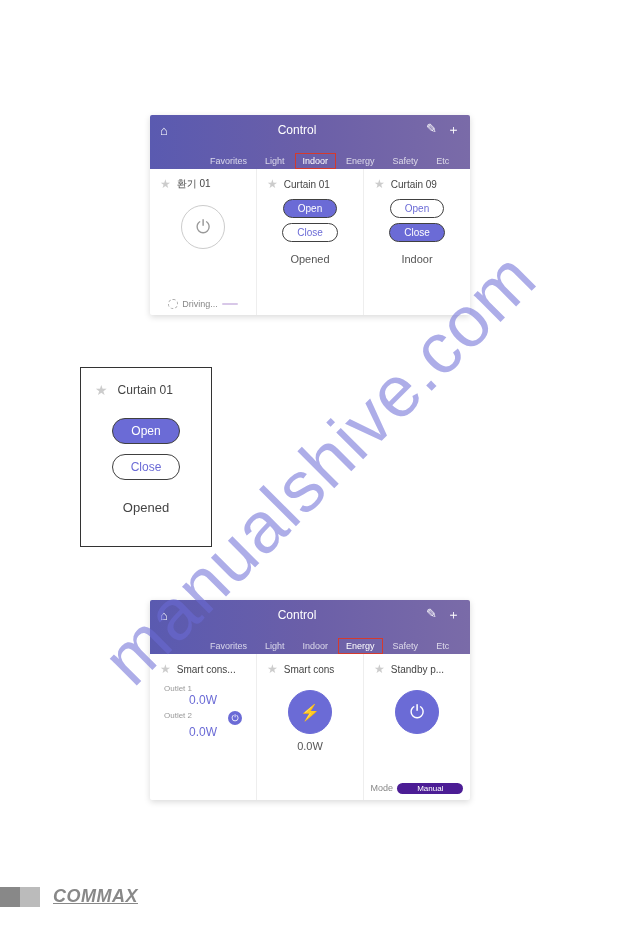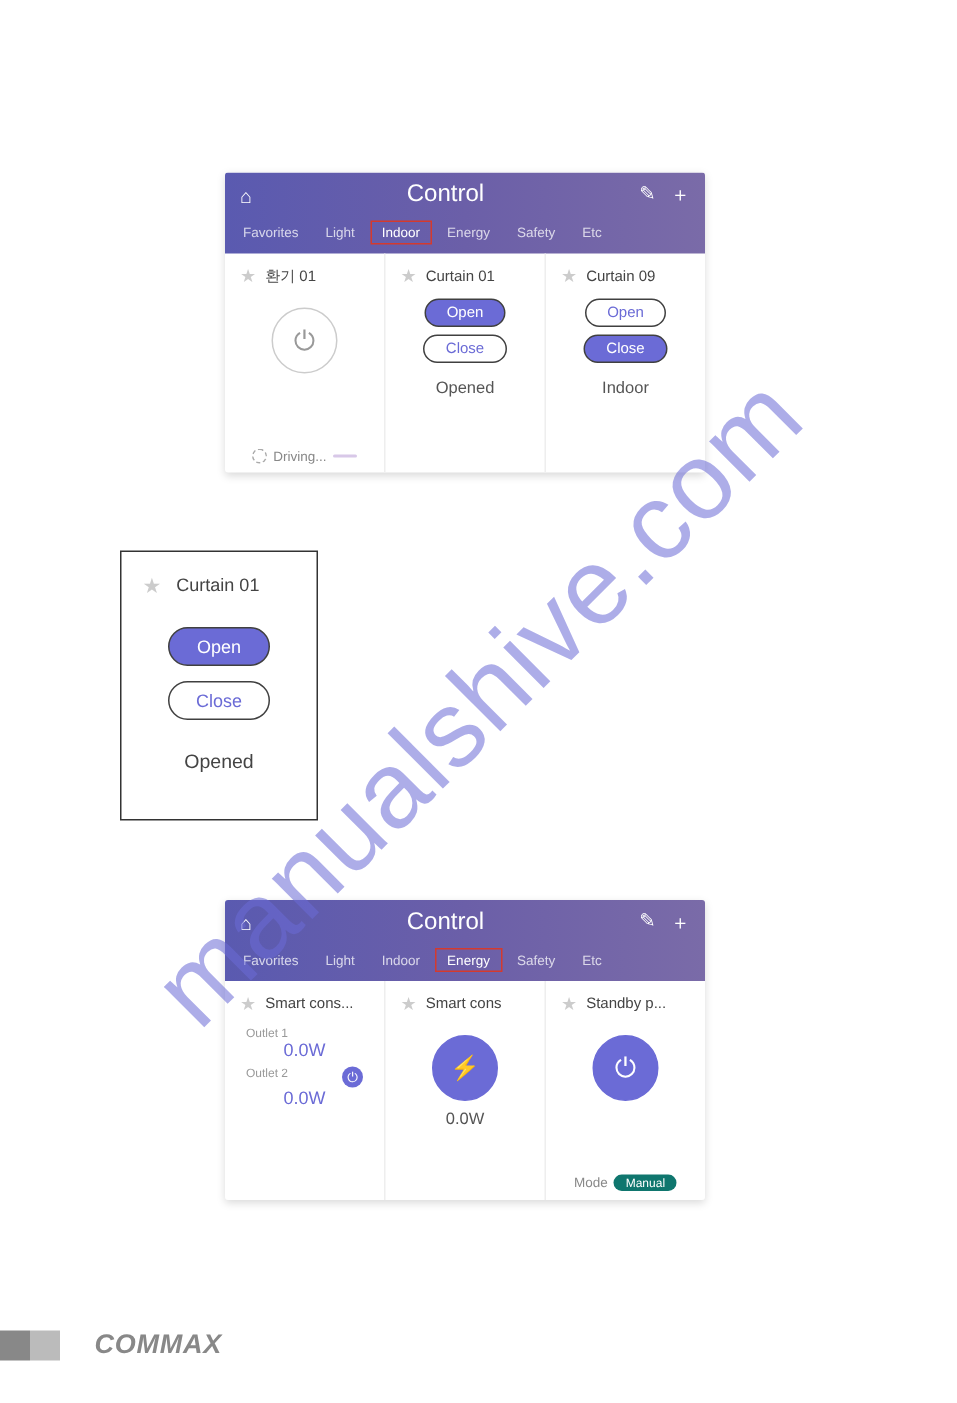--- a/index.html
+++ b/index.html
@@ -50,7 +50,7 @@
     padding: 4px 10px 0 10px;
     height: 26px;
   }
-  .header-title { font-size: 16px; }
+  .header-title { font-size: 12px; }
   .header-actions { display: flex; gap: 10px; }
   .header-actions span { font-size: 13px; cursor: pointer; }
   .home-icon { font-size: 13px; }

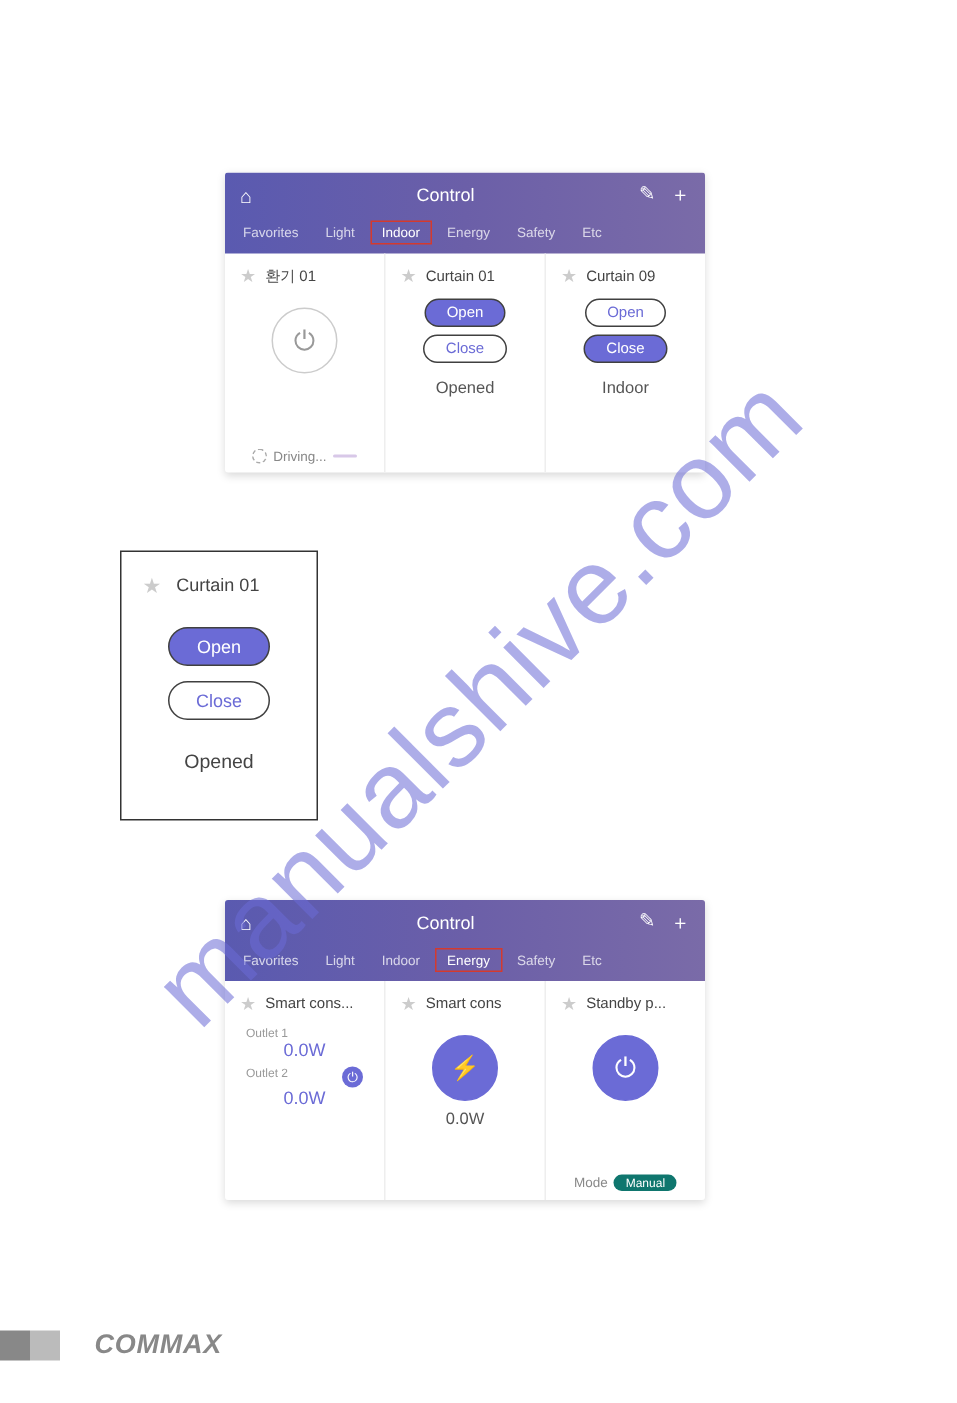--- a/index.html
+++ b/index.html
@@ -56,10 +56,11 @@
   .home-icon { font-size: 13px; }
   .tabs {
     display: flex;
-    align-items: center;
+    align-items: flex-end;
     height: 28px;
     padding: 0 4px;
     gap: 2px;
+    margin-left: 48px;
   }
   .tab {
     font-size: 9px;

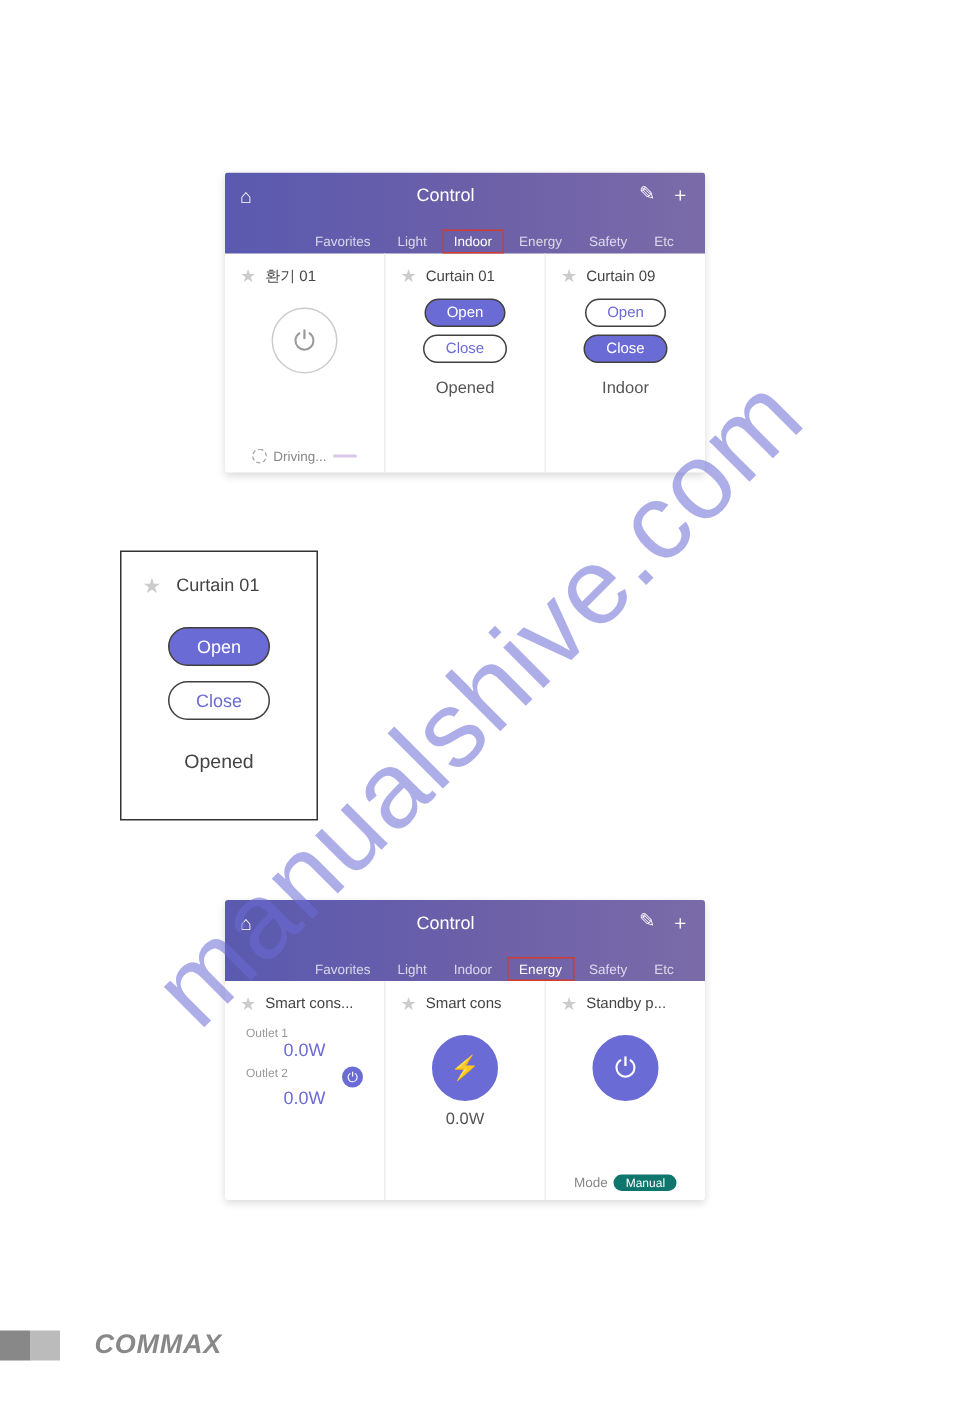--- a/index.html
+++ b/index.html
@@ -154,7 +154,7 @@
   }
   .plug-icon { font-size: 16px; color: #fff; }
   .mode-row { font-size: 9px; color: #888; display: flex; align-items: flex-start; gap: 4px; margin-top: auto;}
-  .mode-badge { background: #0f766e; color: #fff; border-radius: 8px; padding: 1px 8px; font-size: 8px;}
+  .mode-badge { background: #4c1d95; color: #fff; border-radius: 8px; padding: 1px 20px; font-size: 8px;}
 
   
   .detail-panel {

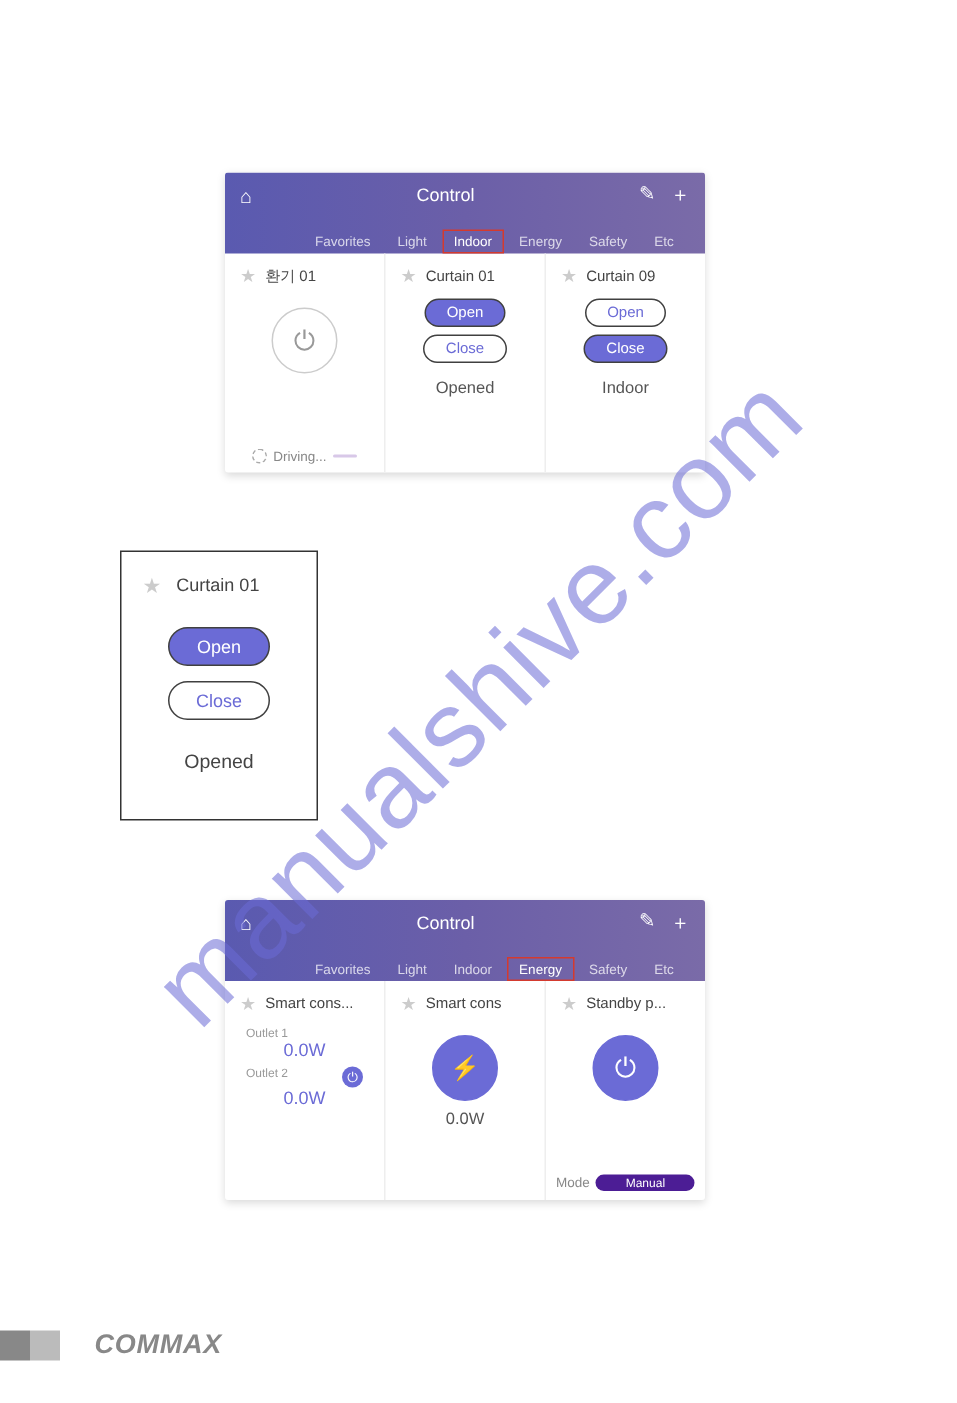--- a/index.html
+++ b/index.html
@@ -184,12 +184,13 @@
   .b1 { background: #888; }
   .b2 { background: #bbb; }
   .logo-text {
-    margin-left: 23px;
+    margin-left: 13px;
     font-size: 18px;
     font-weight: 700;
     font-style: italic;
     color: #888;
     letter-spacing: 0.5px;
+    text-decoration: underline;
   }
 </style>
 </head>

